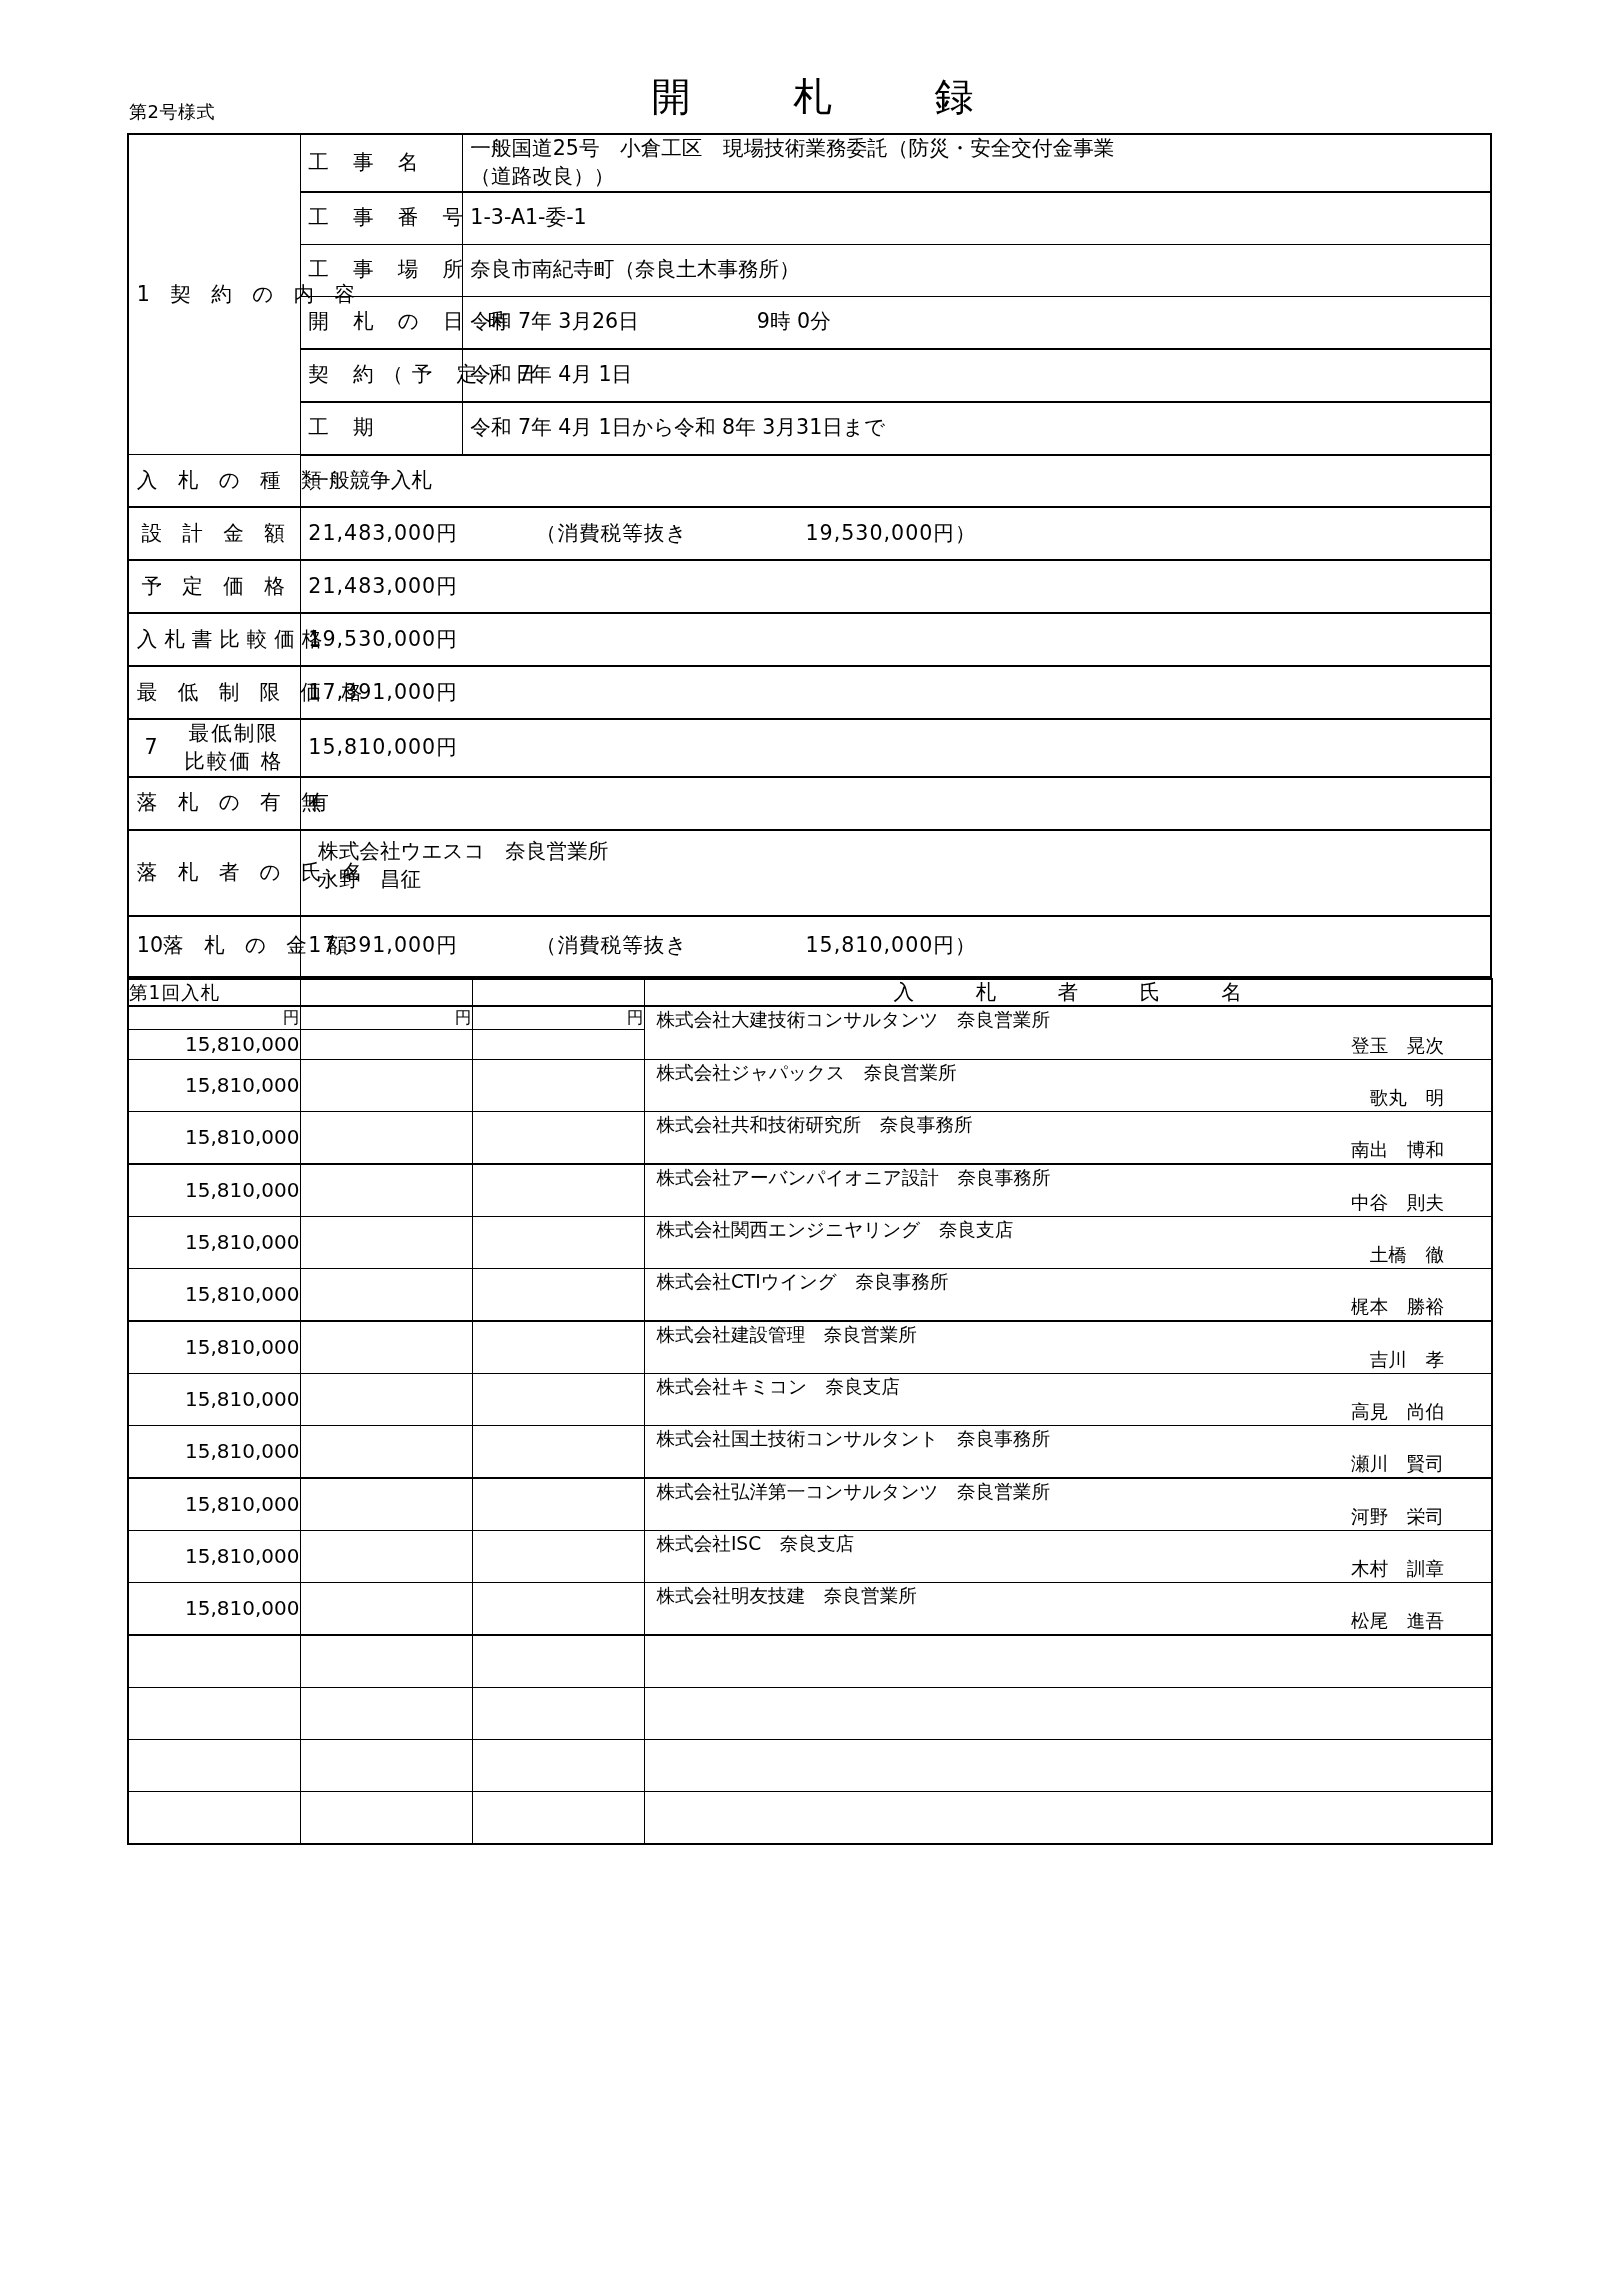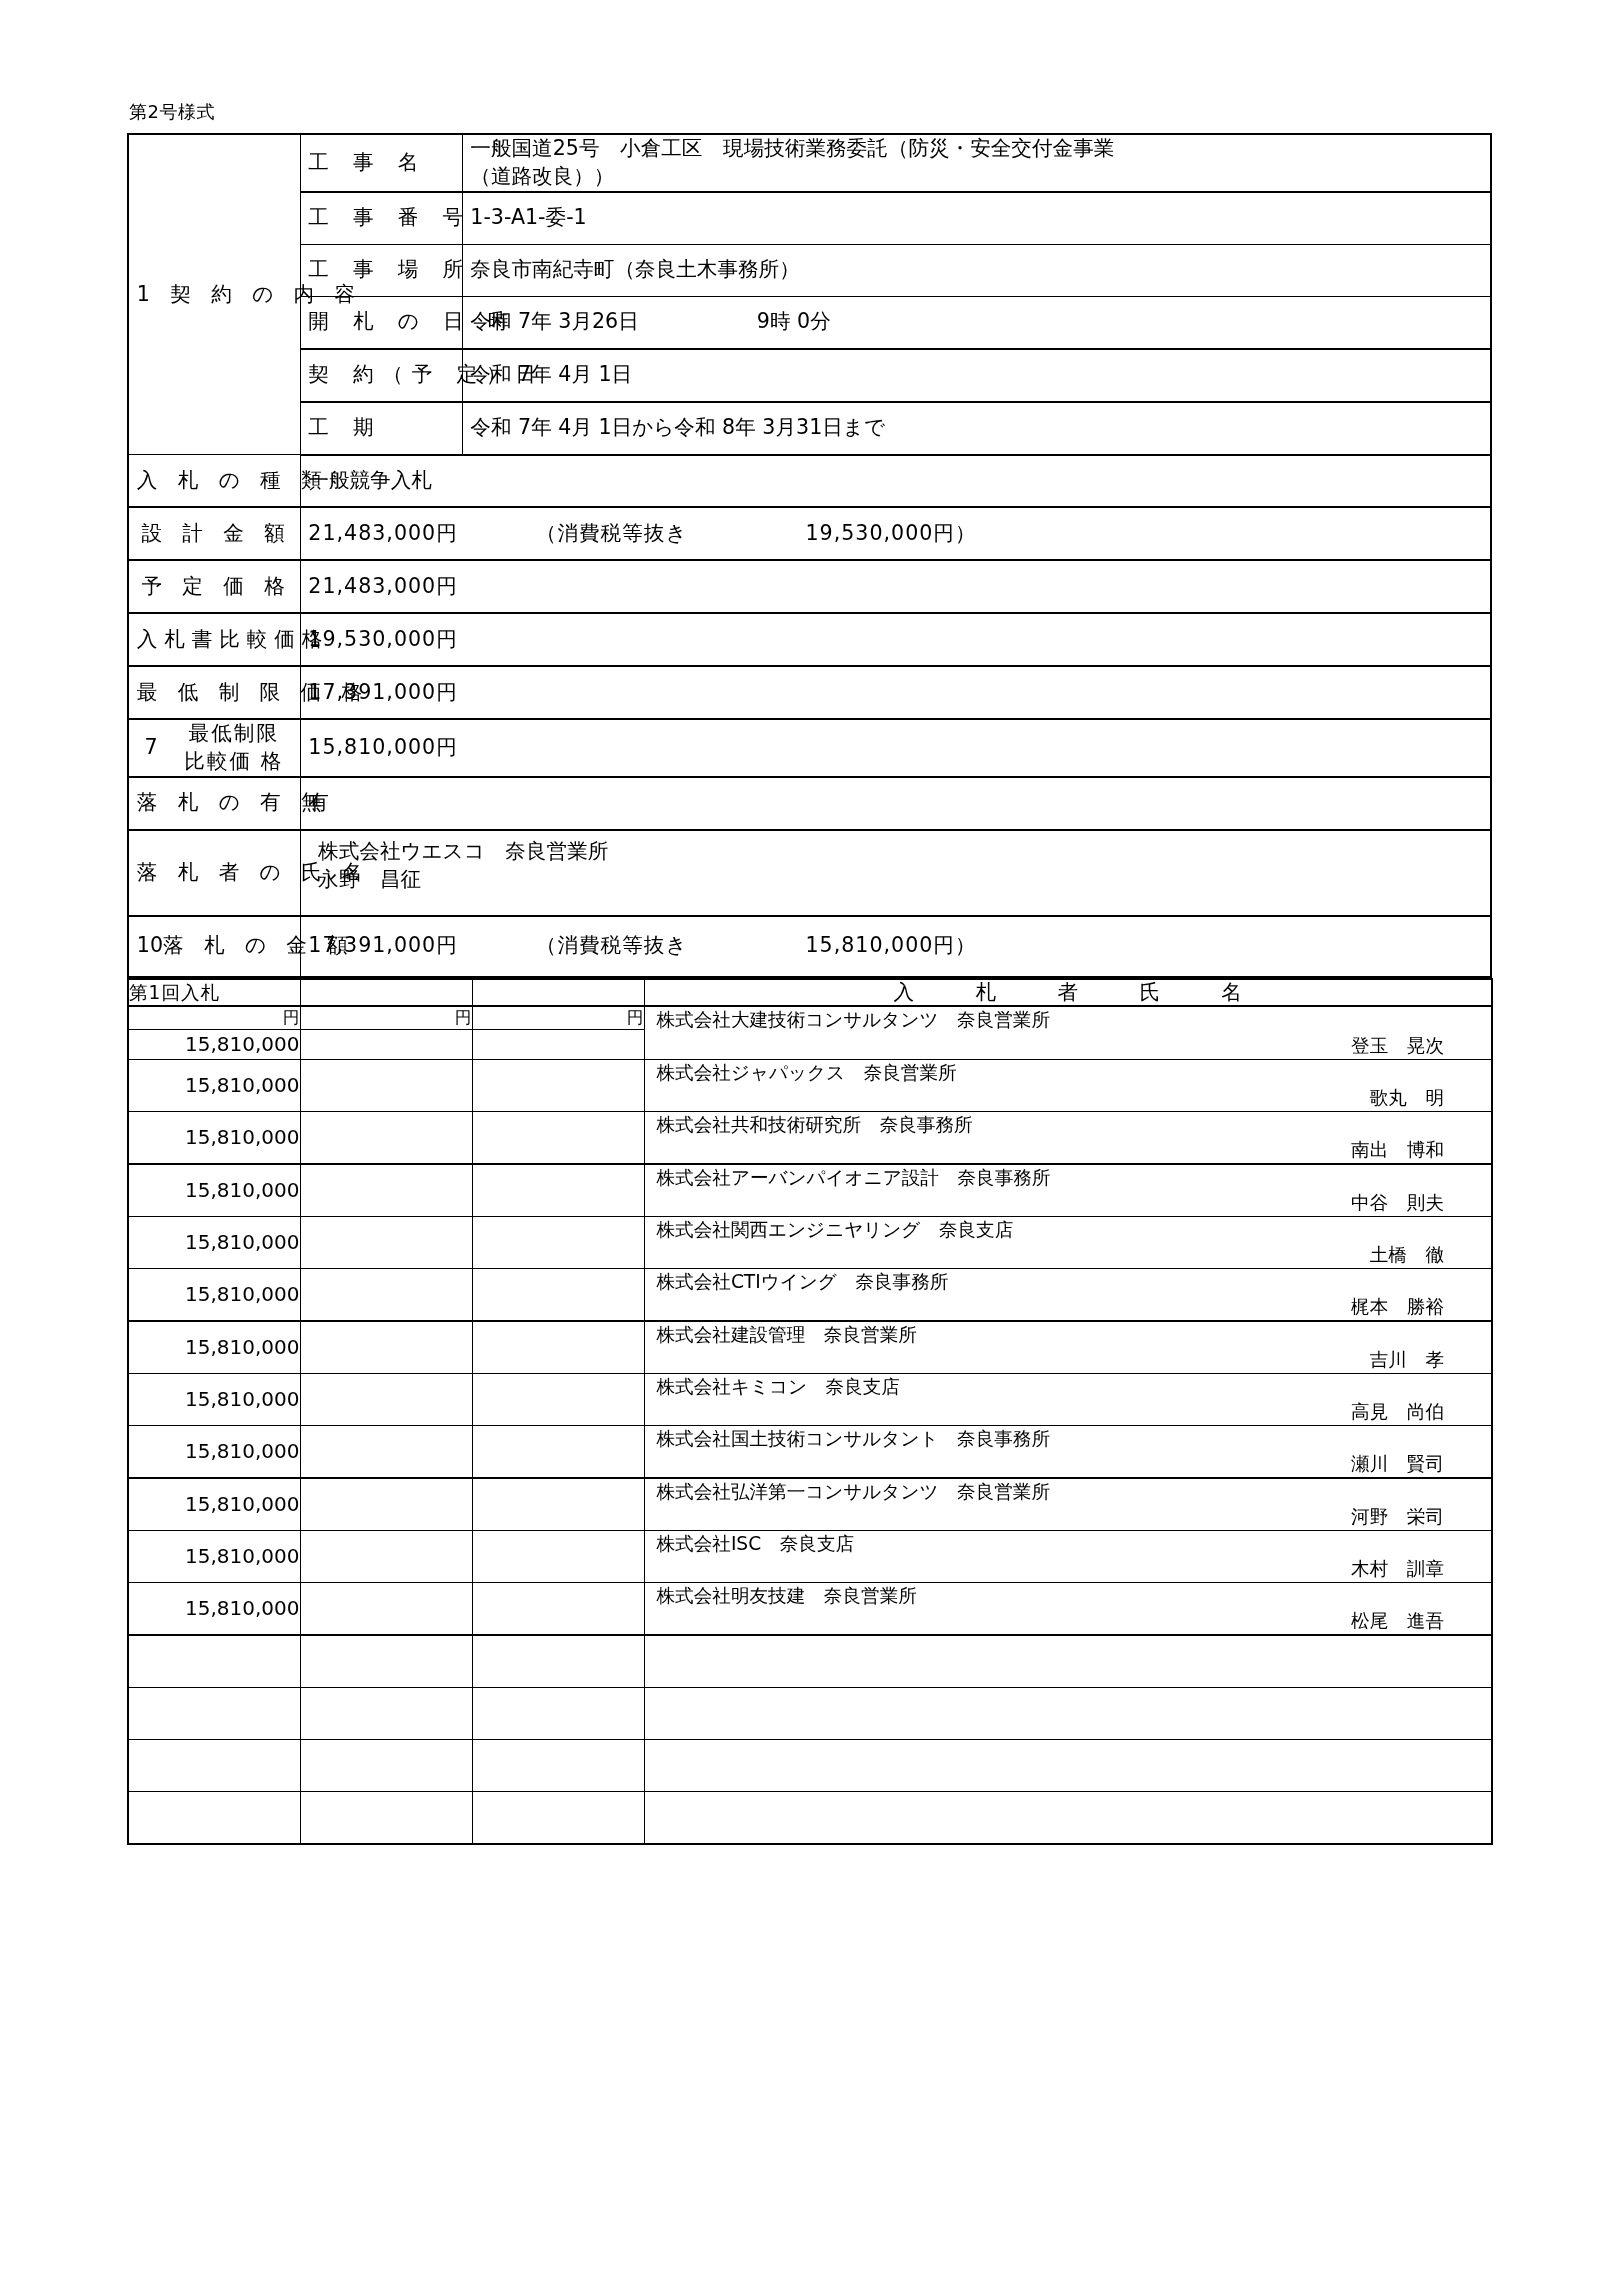--- a/index.html
+++ b/index.html
@@ -193,6 +193,7 @@
 
     <div class="header-band">
       <div class="form-no">第2号様式</div>
+      <div class="doc-title">開 札 録</div>
     </div>
 
     <table class="main">

